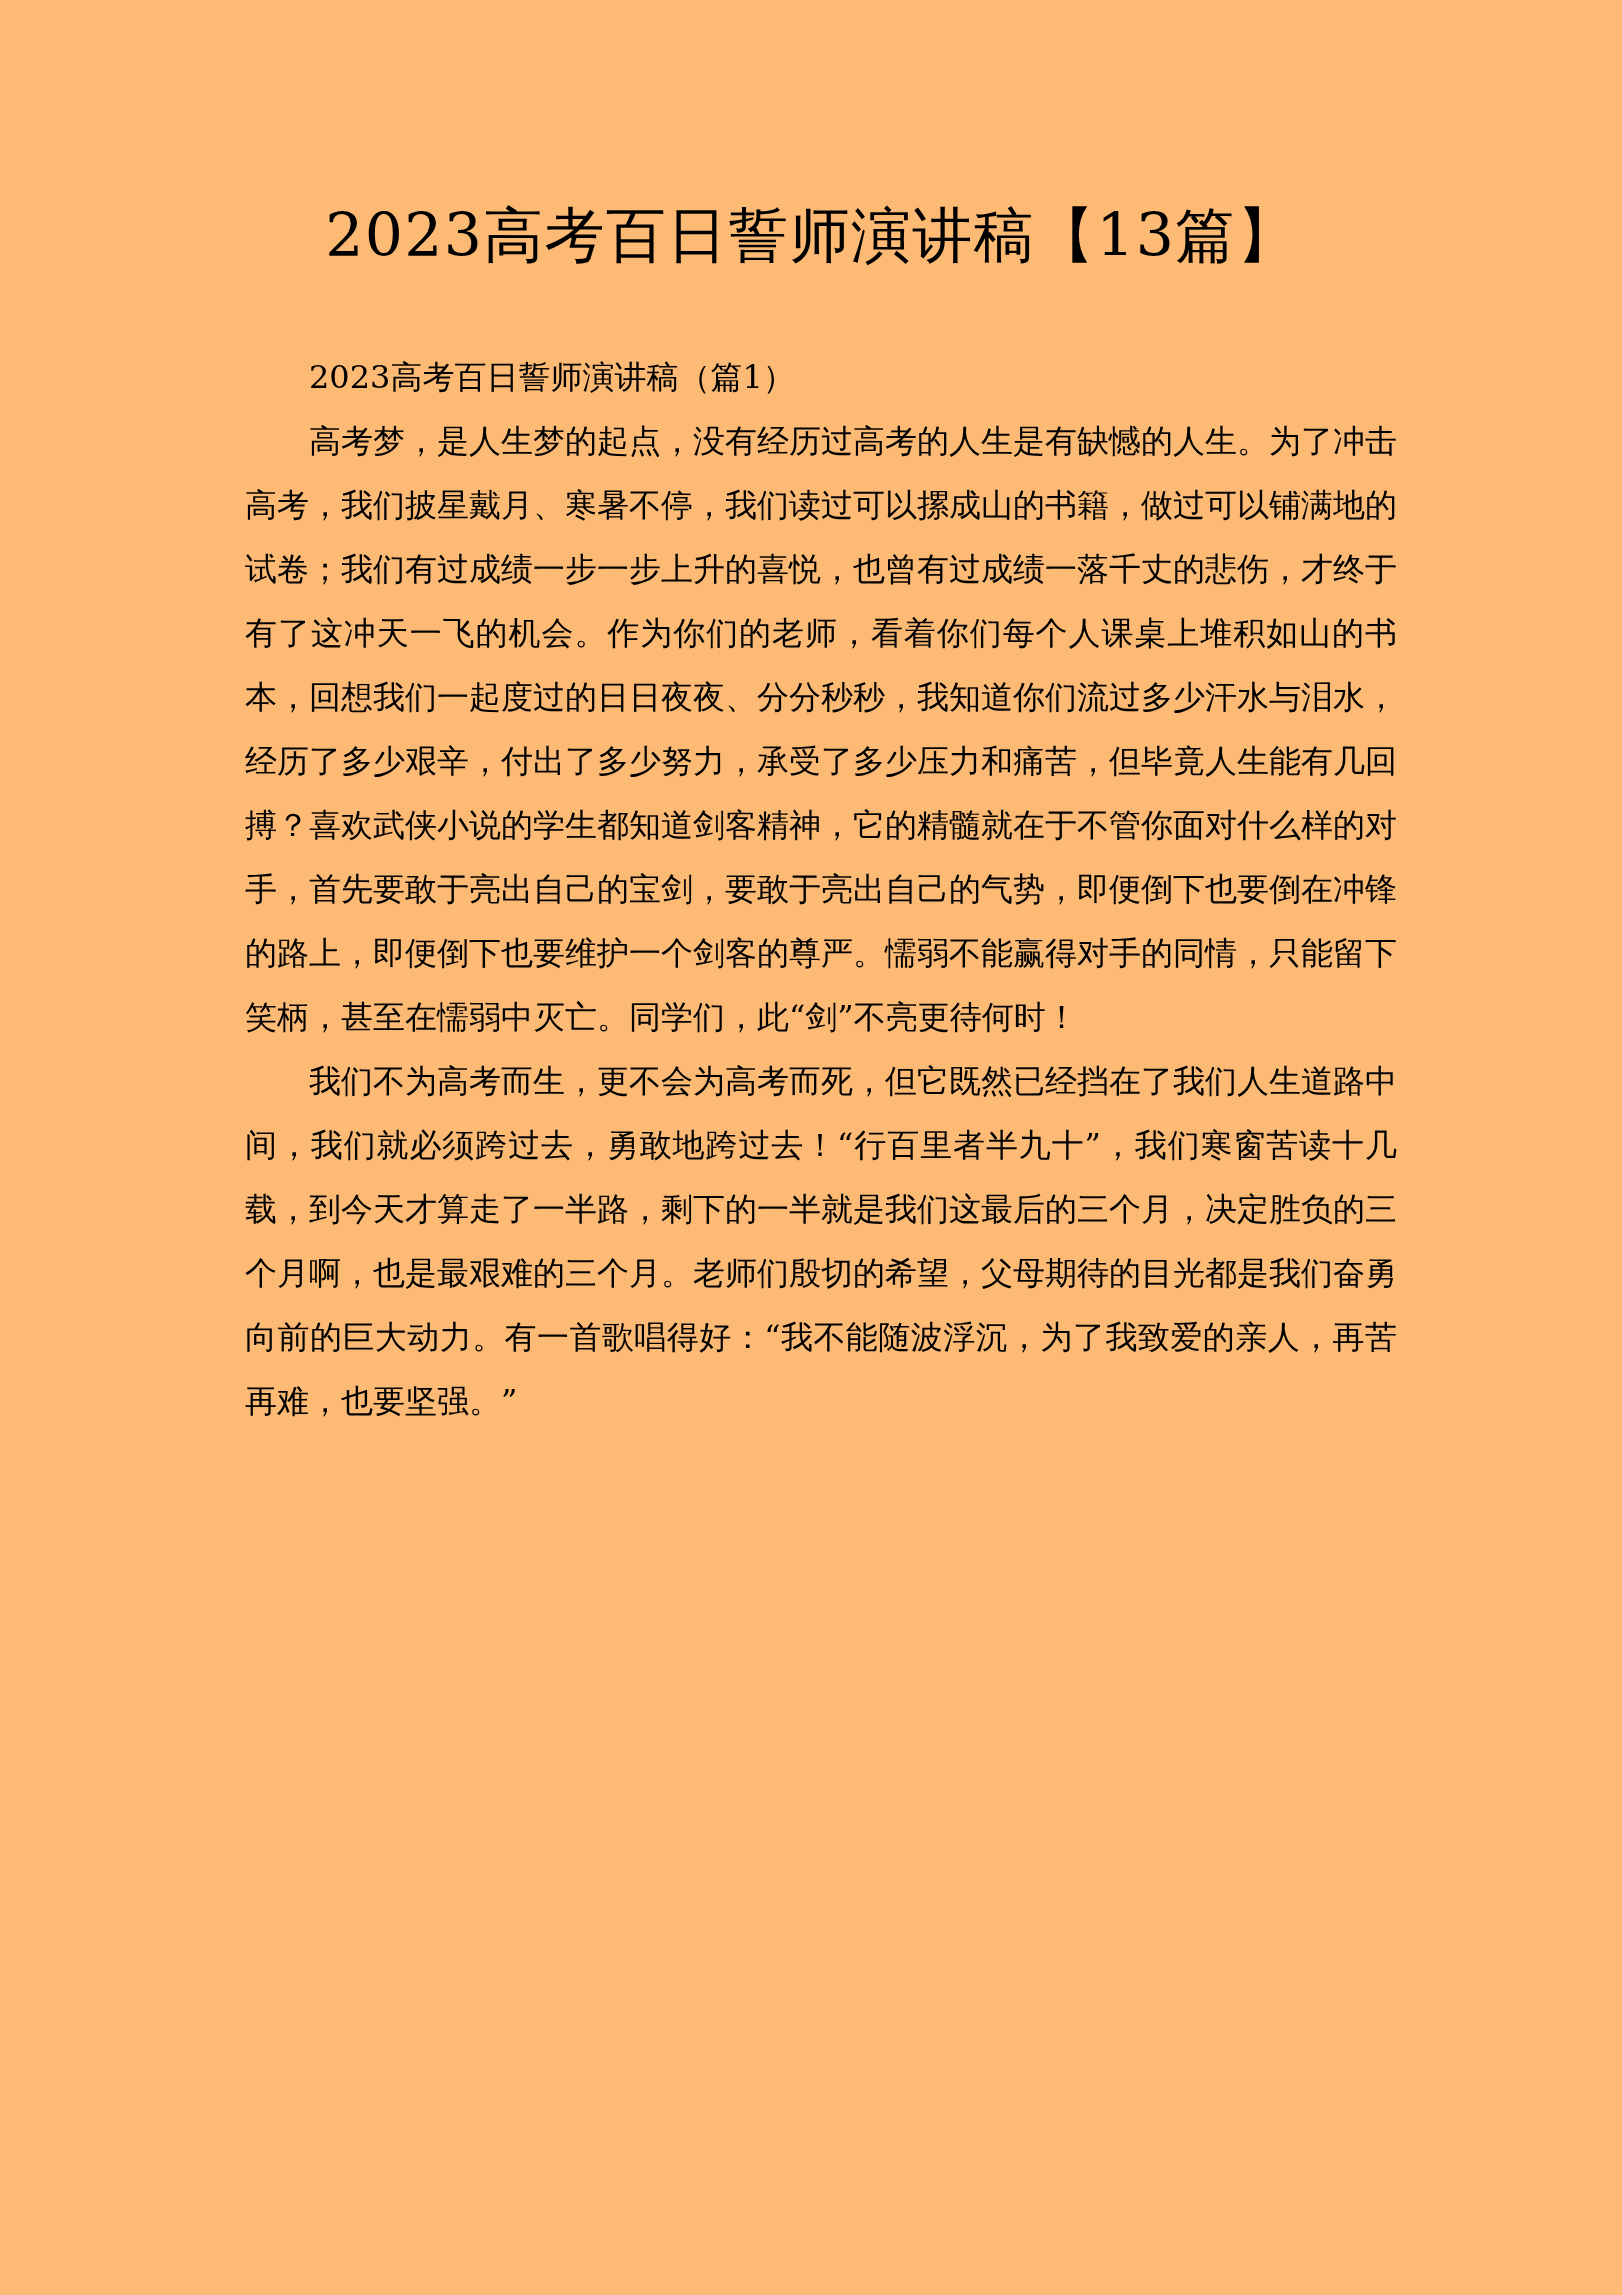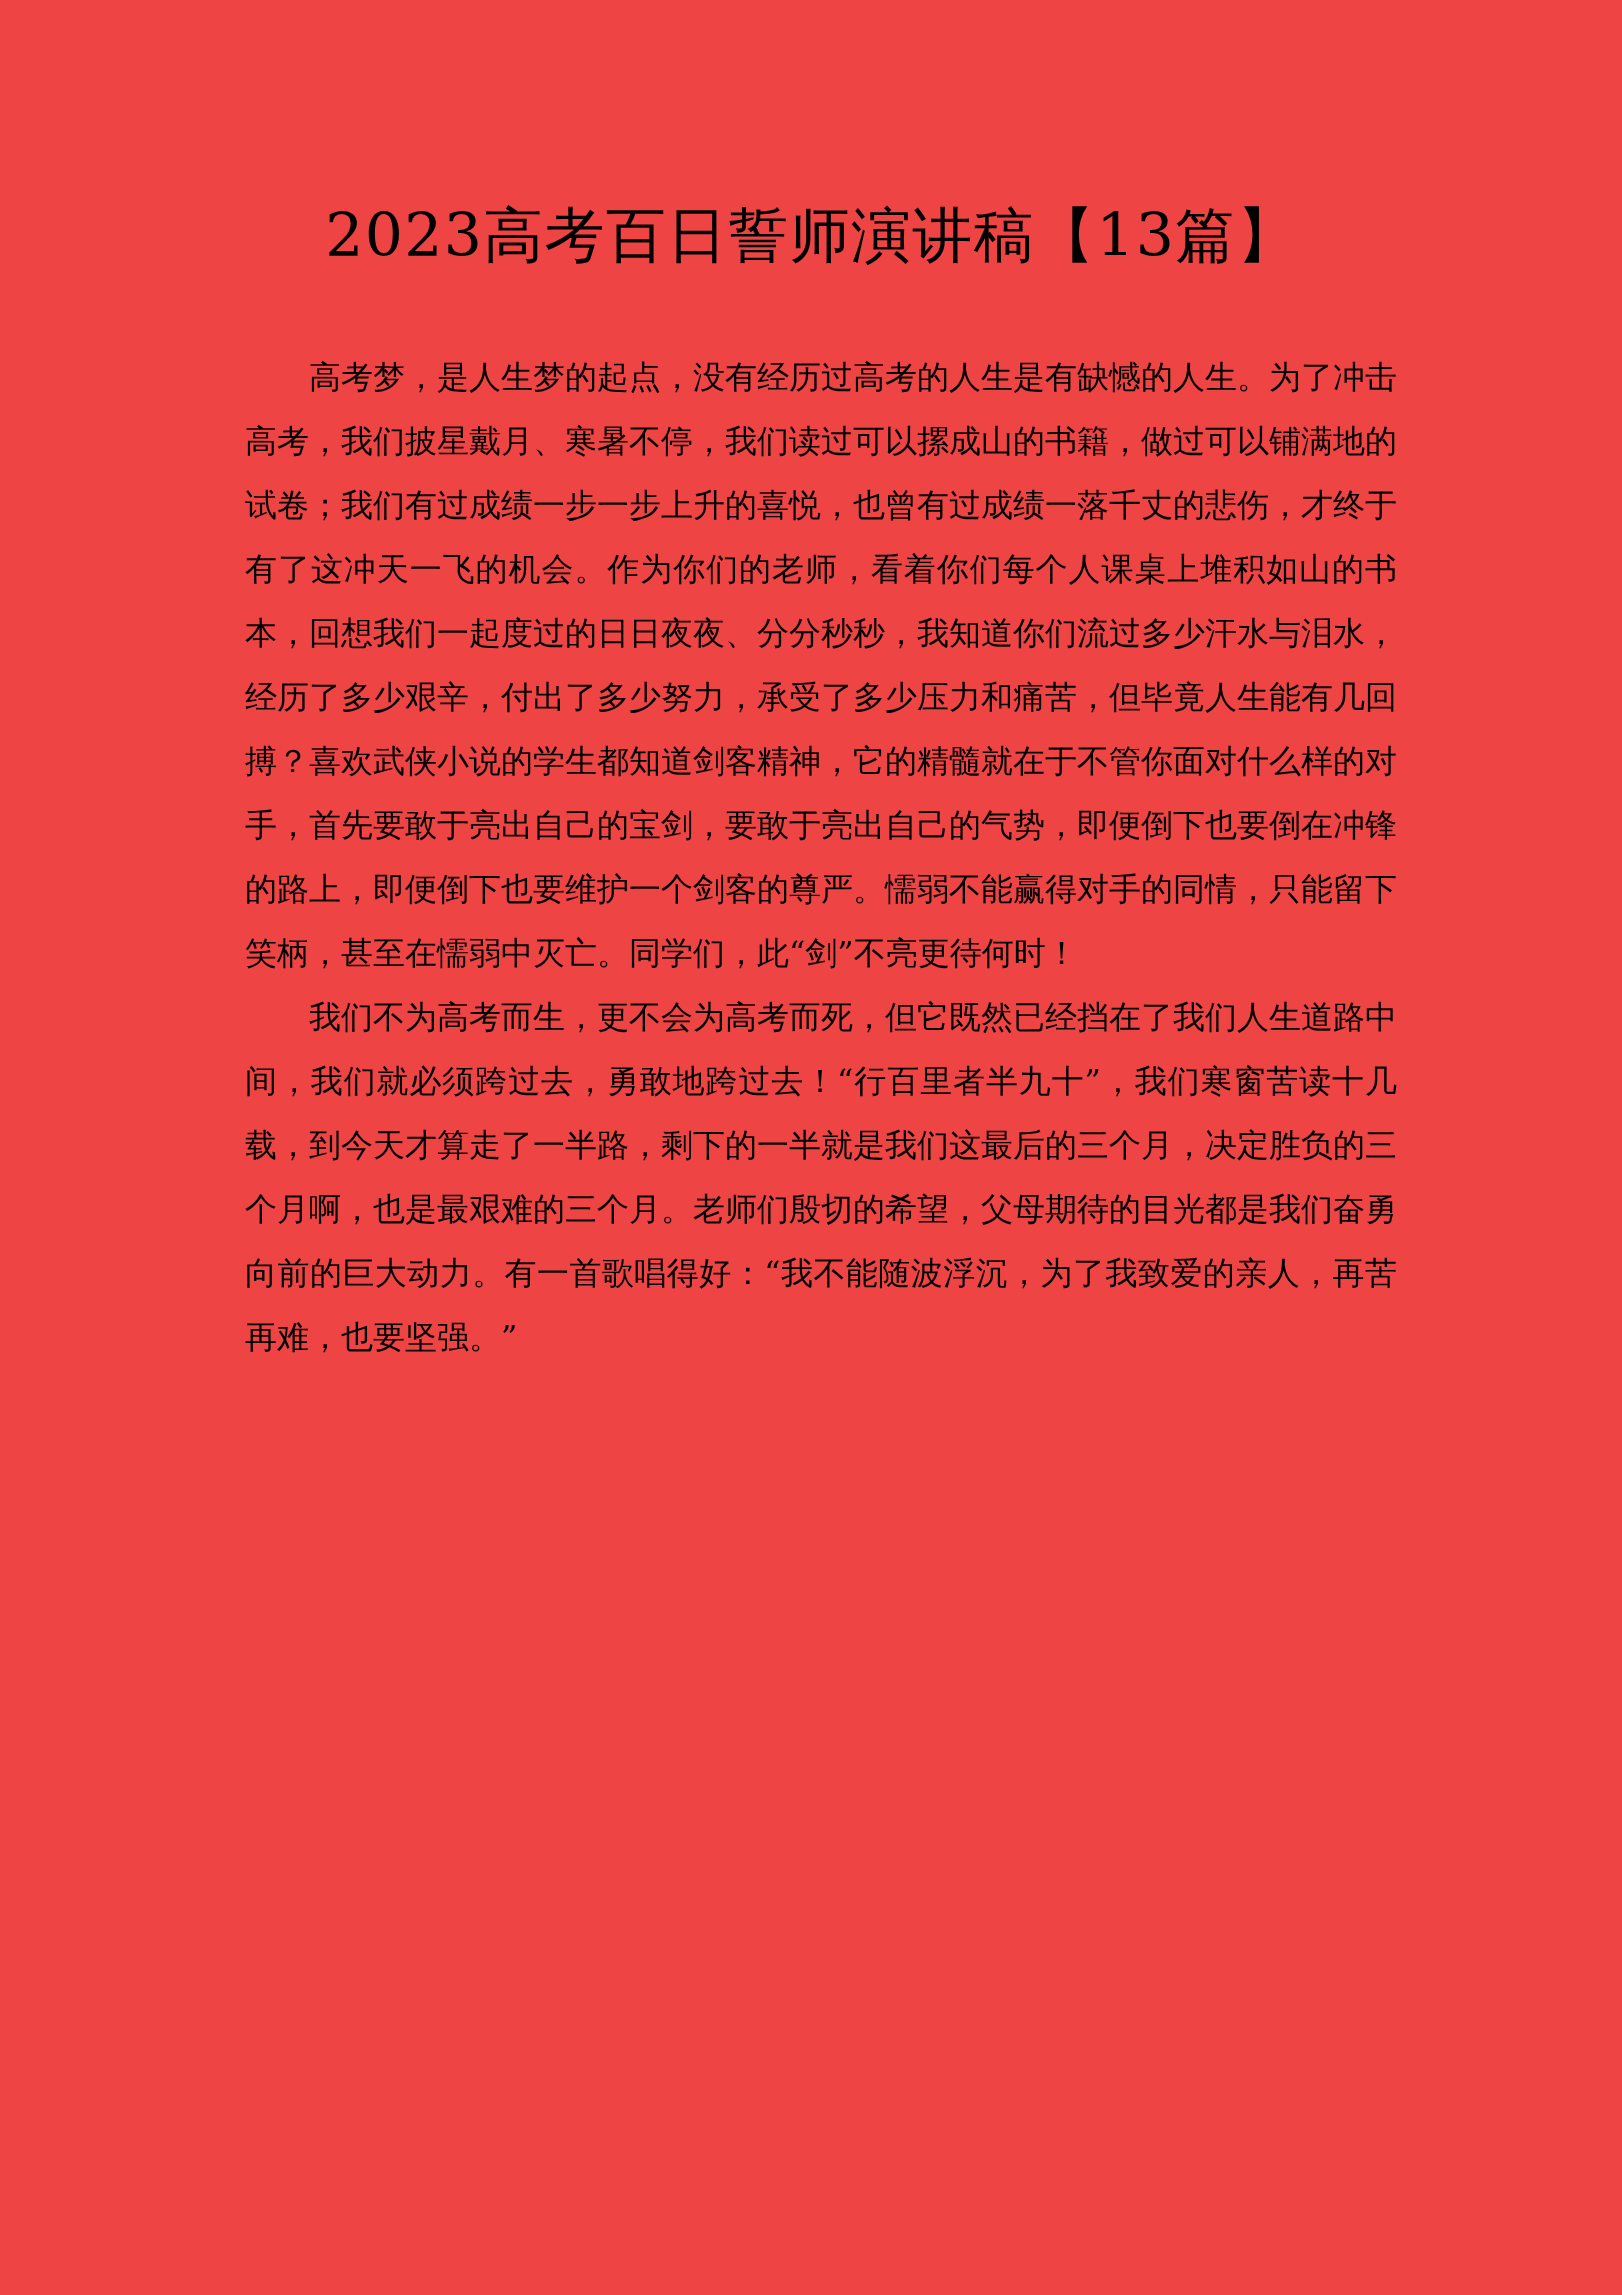--- a/index.html
+++ b/index.html
@@ -21,7 +21,7 @@
       top: 0;
       width: 1623px;
       height: 2295px;
-      background: #ef4444;
+      background: #fdba74;
     }
     .title {
       position: absolute;

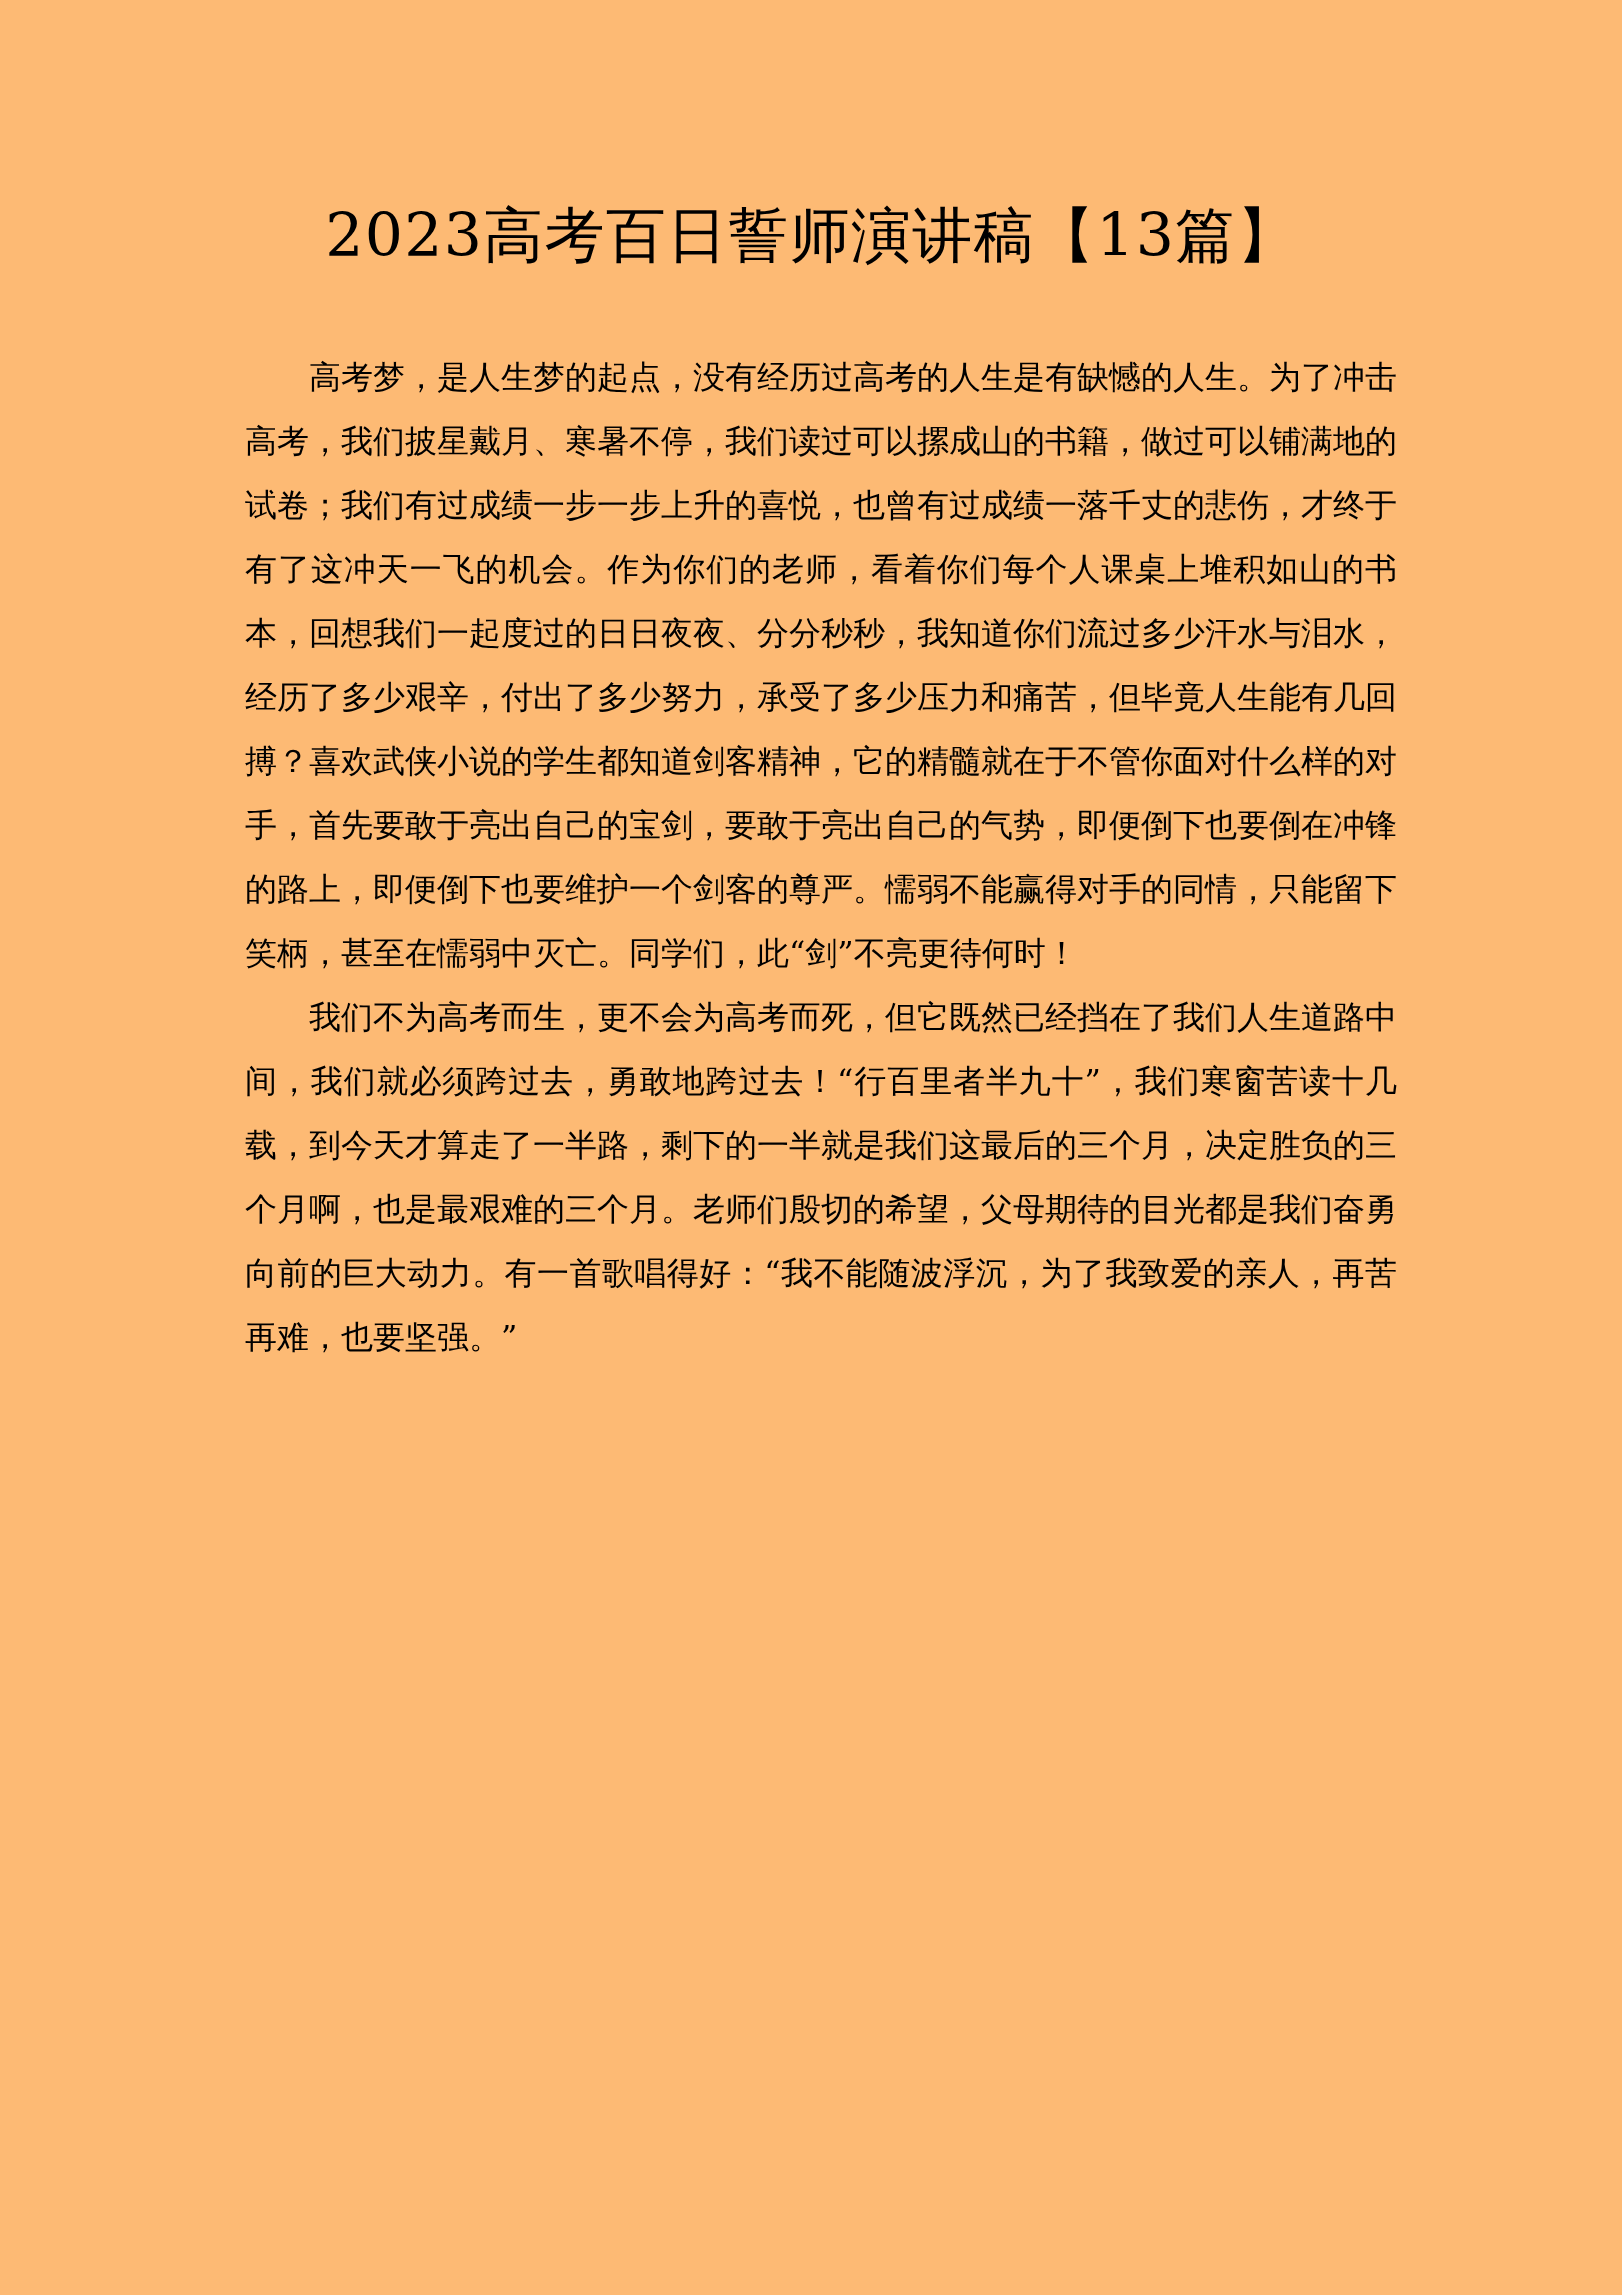--- a/index.html
+++ b/index.html
@@ -59,6 +59,7 @@
   <div class="title">2023高考百日誓师演讲稿【13篇】</div>
 
   <div class="body-text">
+    <p class="indent">2023高考百日誓师演讲稿（篇1）</p>
     <p class="indent">高考梦，是人生梦的起点，没有经历过高考的人生是有缺憾的人生。为了冲击高考，我们披星戴月、寒暑不停，我们读过可以摞成山的书籍，做过可以铺满地的试卷；我们有过成绩一步一步上升的喜悦，也曾有过成绩一落千丈的悲伤，才终于有了这冲天一飞的机会。作为你们的老师，看着你们每个人课桌上堆积如山的书本，回想我们一起度过的日日夜夜、分分秒秒，我知道你们流过多少汗水与泪水，经历了多少艰辛，付出了多少努力，承受了多少压力和痛苦，但毕竟人生能有几回搏？喜欢武侠小说的学生都知道剑客精神，它的精髓就在于不管你面对什么样的对手，首先要敢于亮出自己的宝剑，要敢于亮出自己的气势，即便倒下也要倒在冲锋的路上，即便倒下也要维护一个剑客的尊严。懦弱不能赢得对手的同情，只能留下笑柄，甚至在懦弱中灭亡。同学们，此“剑”不亮更待何时！</p>
     <p class="indent">我们不为高考而生，更不会为高考而死，但它既然已经挡在了我们人生道路中间，我们就必须跨过去，勇敢地跨过去！“行百里者半九十”，我们寒窗苦读十几载，到今天才算走了一半路，剩下的一半就是我们这最后的三个月，决定胜负的三个月啊，也是最艰难的三个月。老师们殷切的希望，父母期待的目光都是我们奋勇向前的巨大动力。有一首歌唱得好：“我不能随波浮沉，为了我致爱的亲人，再苦再难，也要坚强。”</p>
   </div>

